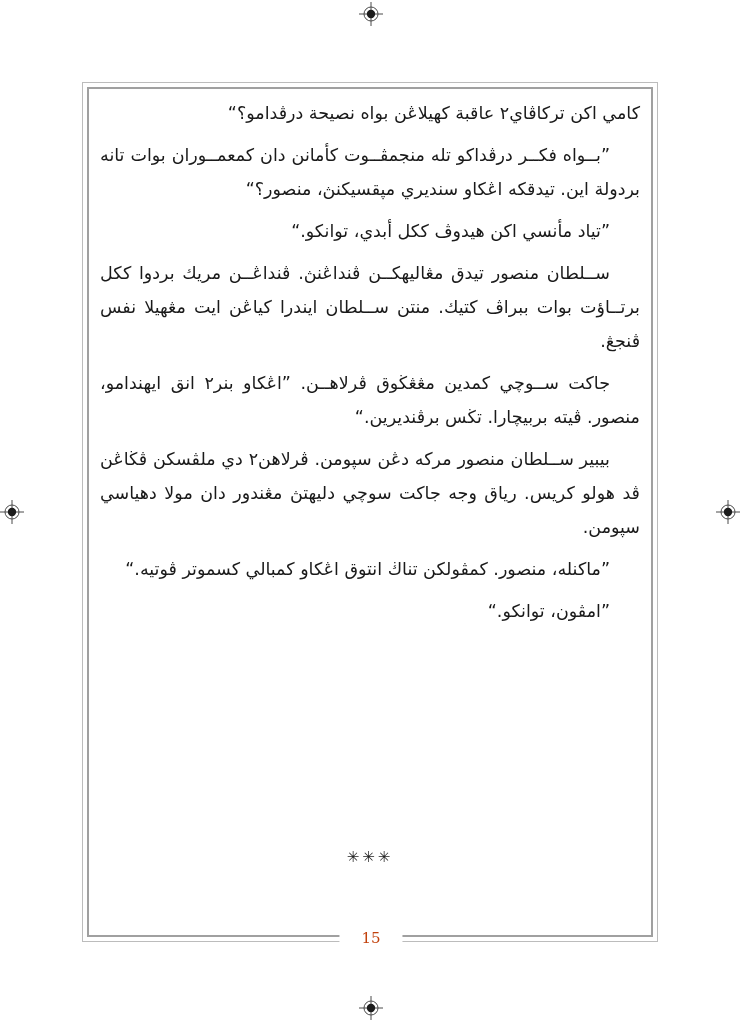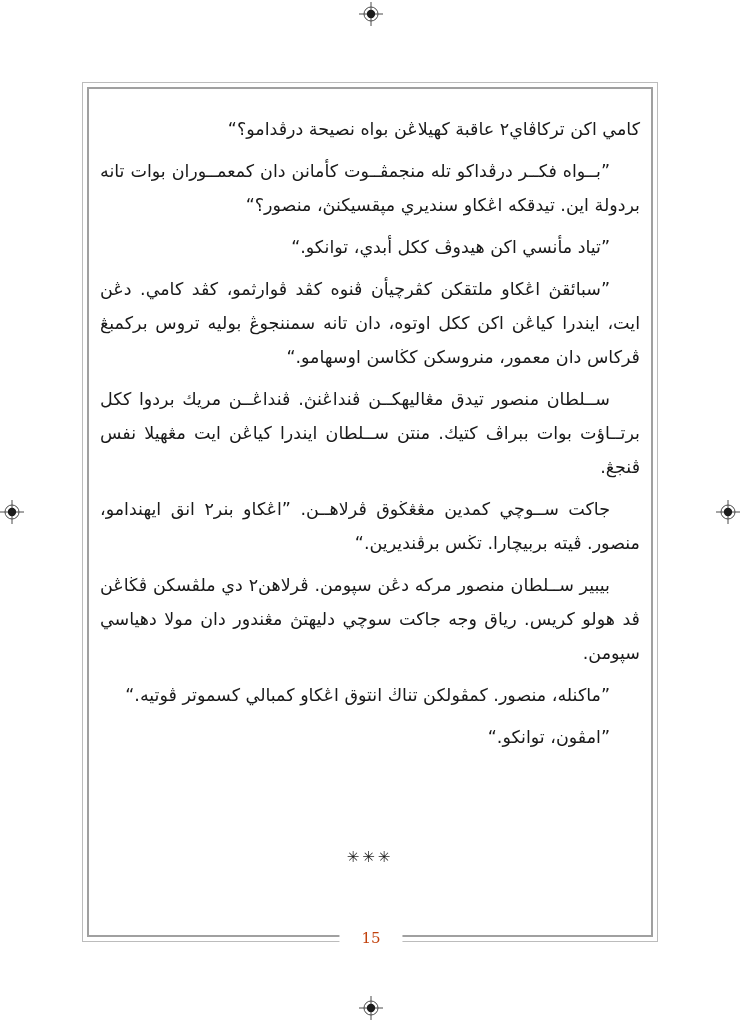--- a/index.html
+++ b/index.html
@@ -26,7 +26,7 @@
   
   .text-block {
     position: absolute;
-    left: 100px; top: 112px;
+    left: 100px; top: 96px;
     width: 540px;
     direction: rtl;
     text-align: justify;

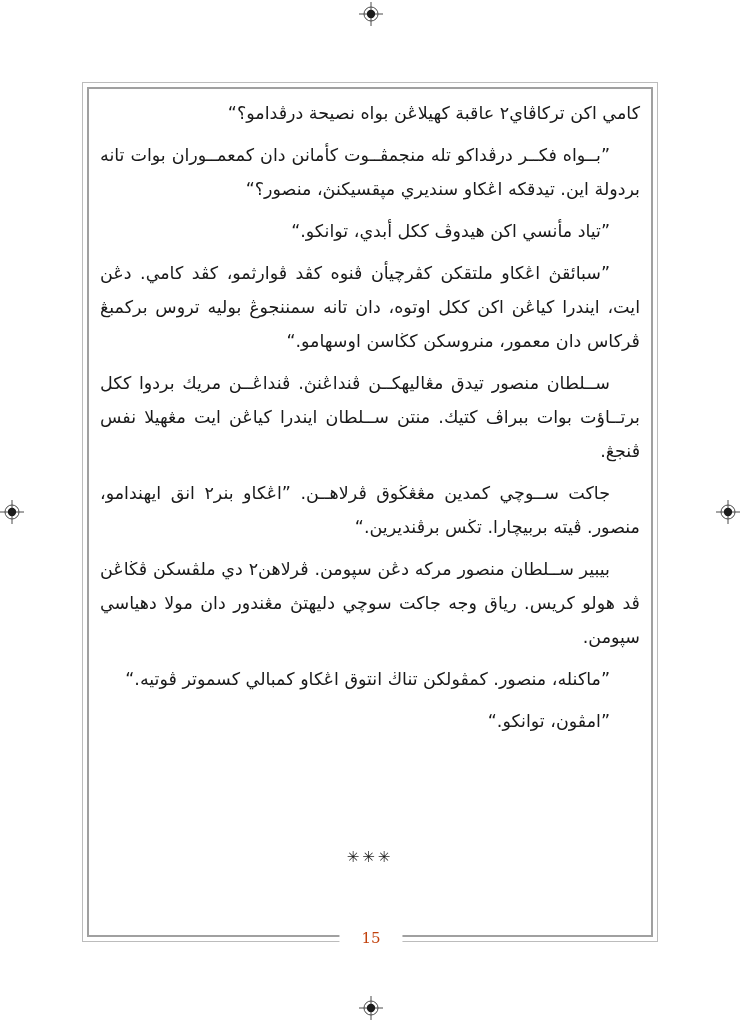--- a/index.html
+++ b/index.html
@@ -104,7 +104,6 @@
       <p class="no-indent">كامي اكن تركاڤاي٢ عاقبة كهيلاڠن بواه نصيحة درڤدامو؟“</p>
       <p>”بــواه فكــر درڤداكو تله منجمڤــوت كأمانن دان كمعمــوران بوات تانه بردولة اين. تيدقكه اڠكاو سنديري مڽقسيكنڽ، منصور؟“</p>
       <p>”تياد مأنسي اكن هيدوڤ ككل أبدي، توانكو.“</p>
-      <p>”سبائقڽ اڠكاو ملتقكن كڤرچيأن ڤنوه كڤد ڤوارثمو، كڤد كامي. دڠن ايت، ايندرا كياڠن اكن ككل اوتوه، دان تانه سمننجوڠ بوليه تروس بركمبڠ ڤركاس دان معمور، منروسكن كڬاسن اوسهامو.“</p>
       <p>ســلطان منصور تيدق مڠاليهكــن ڤنداڠنڽ. ڤنداڠــن مريك بردوا ككل برتــاؤت بوات ببراڤ كتيك. منتن ســلطان ايندرا كياڠن ايت مڠهيلا نفس ڤنجڠ.</p>
       <p>جاكت ســوچي كمدين مڠڠڬوق ڤرلاهــن. ”اڠكاو بنر٢ انق ايهندامو، منصور. ڤيته بربيچارا. تڬس برڤنديرين.“</p>
       <p>بيبير ســلطان منصور مركه دڠن سڽومن. ڤرلاهن٢ دي ملڤسكن ڤڬاڠن ڤد هولو كريس. رياق وجه جاكت سوچي دليهتڽ مڠندور دان مولا دهياسي سڽومن.</p>

